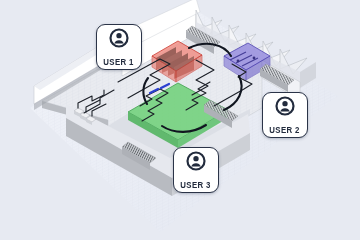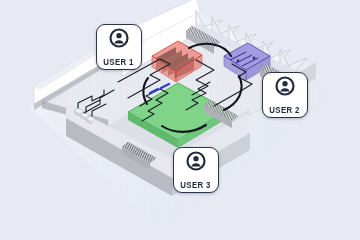--- a/index.html
+++ b/index.html
@@ -34,7 +34,7 @@
     white-space:nowrap;
   }
   #b1{left:96px;top:24px;}
-  #b2{left:262px;top:72px;}
+  #b2{left:262px;top:92px;}
   #b3{left:161px;top:147px;margin-left:12px;}
 </style>
 </head>

